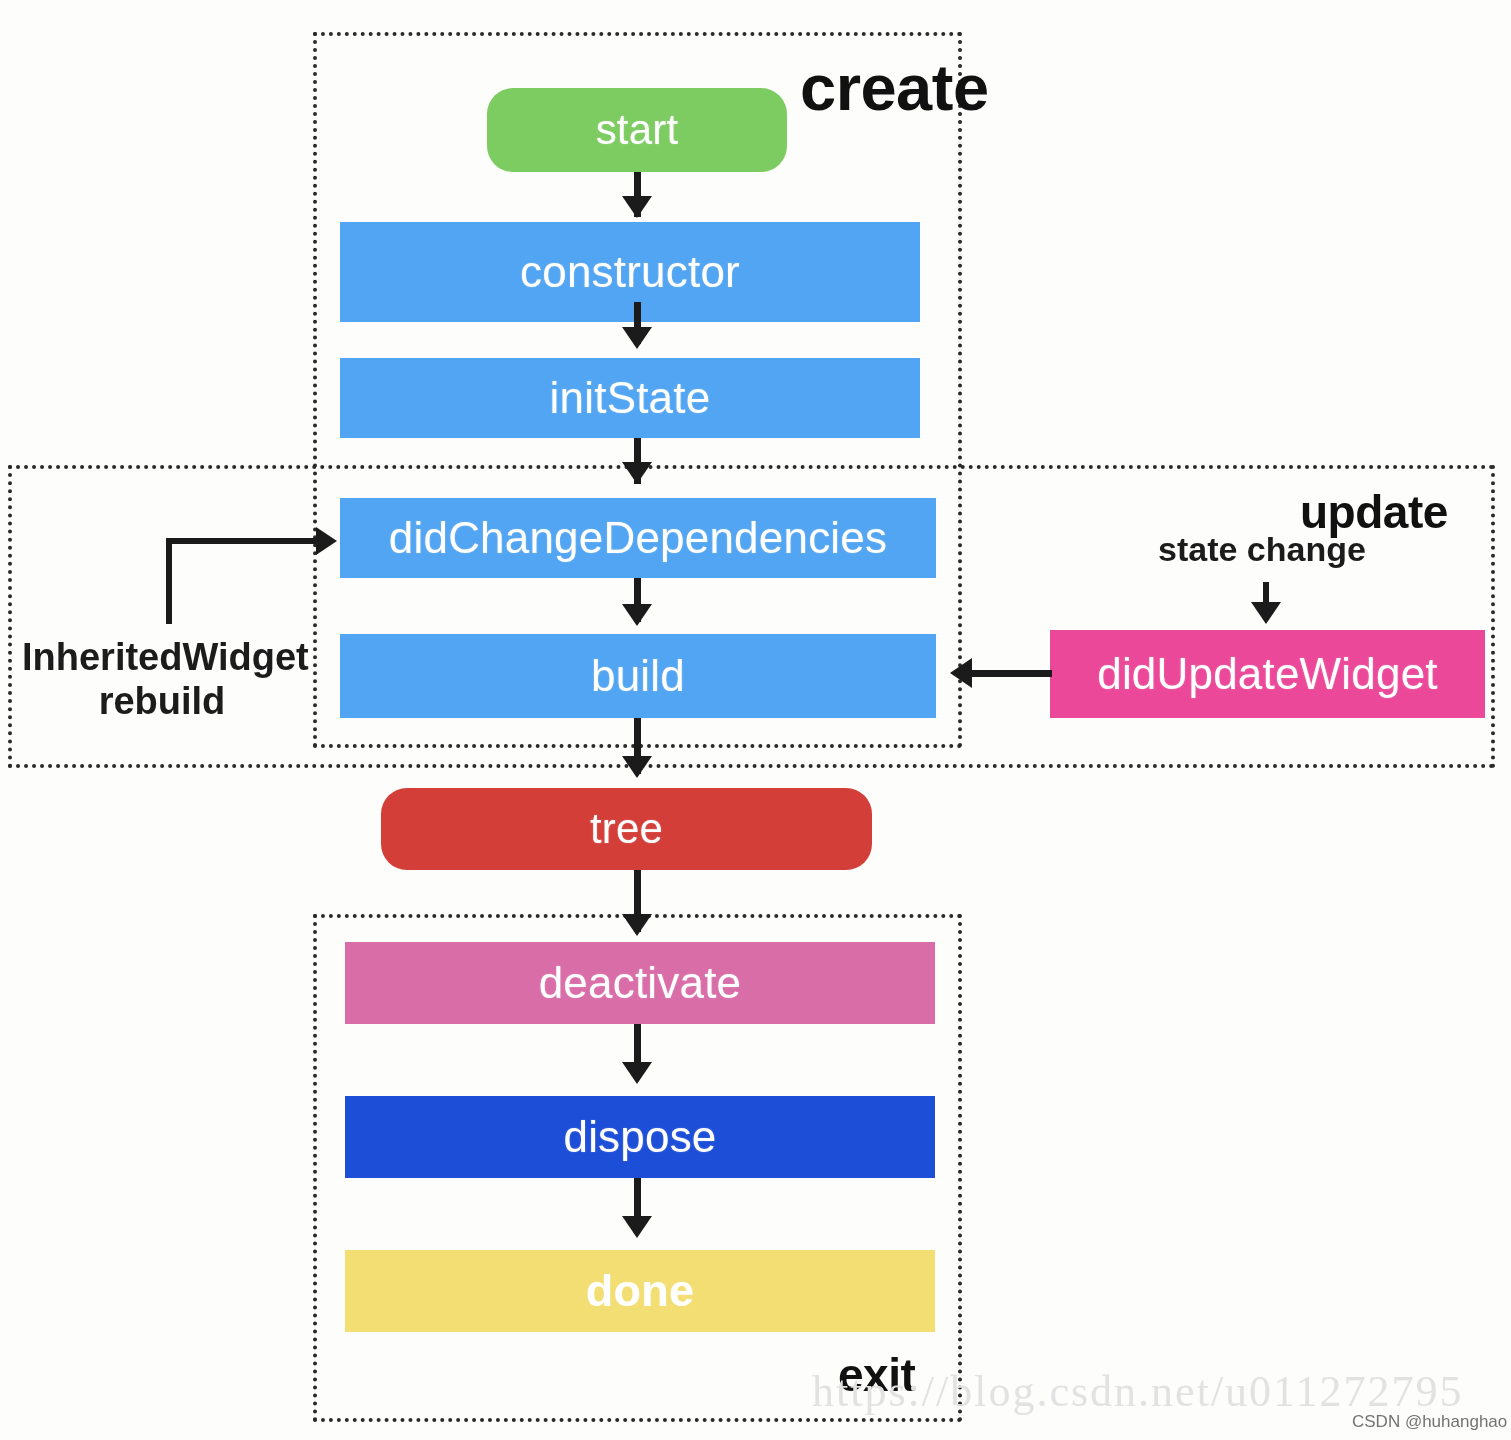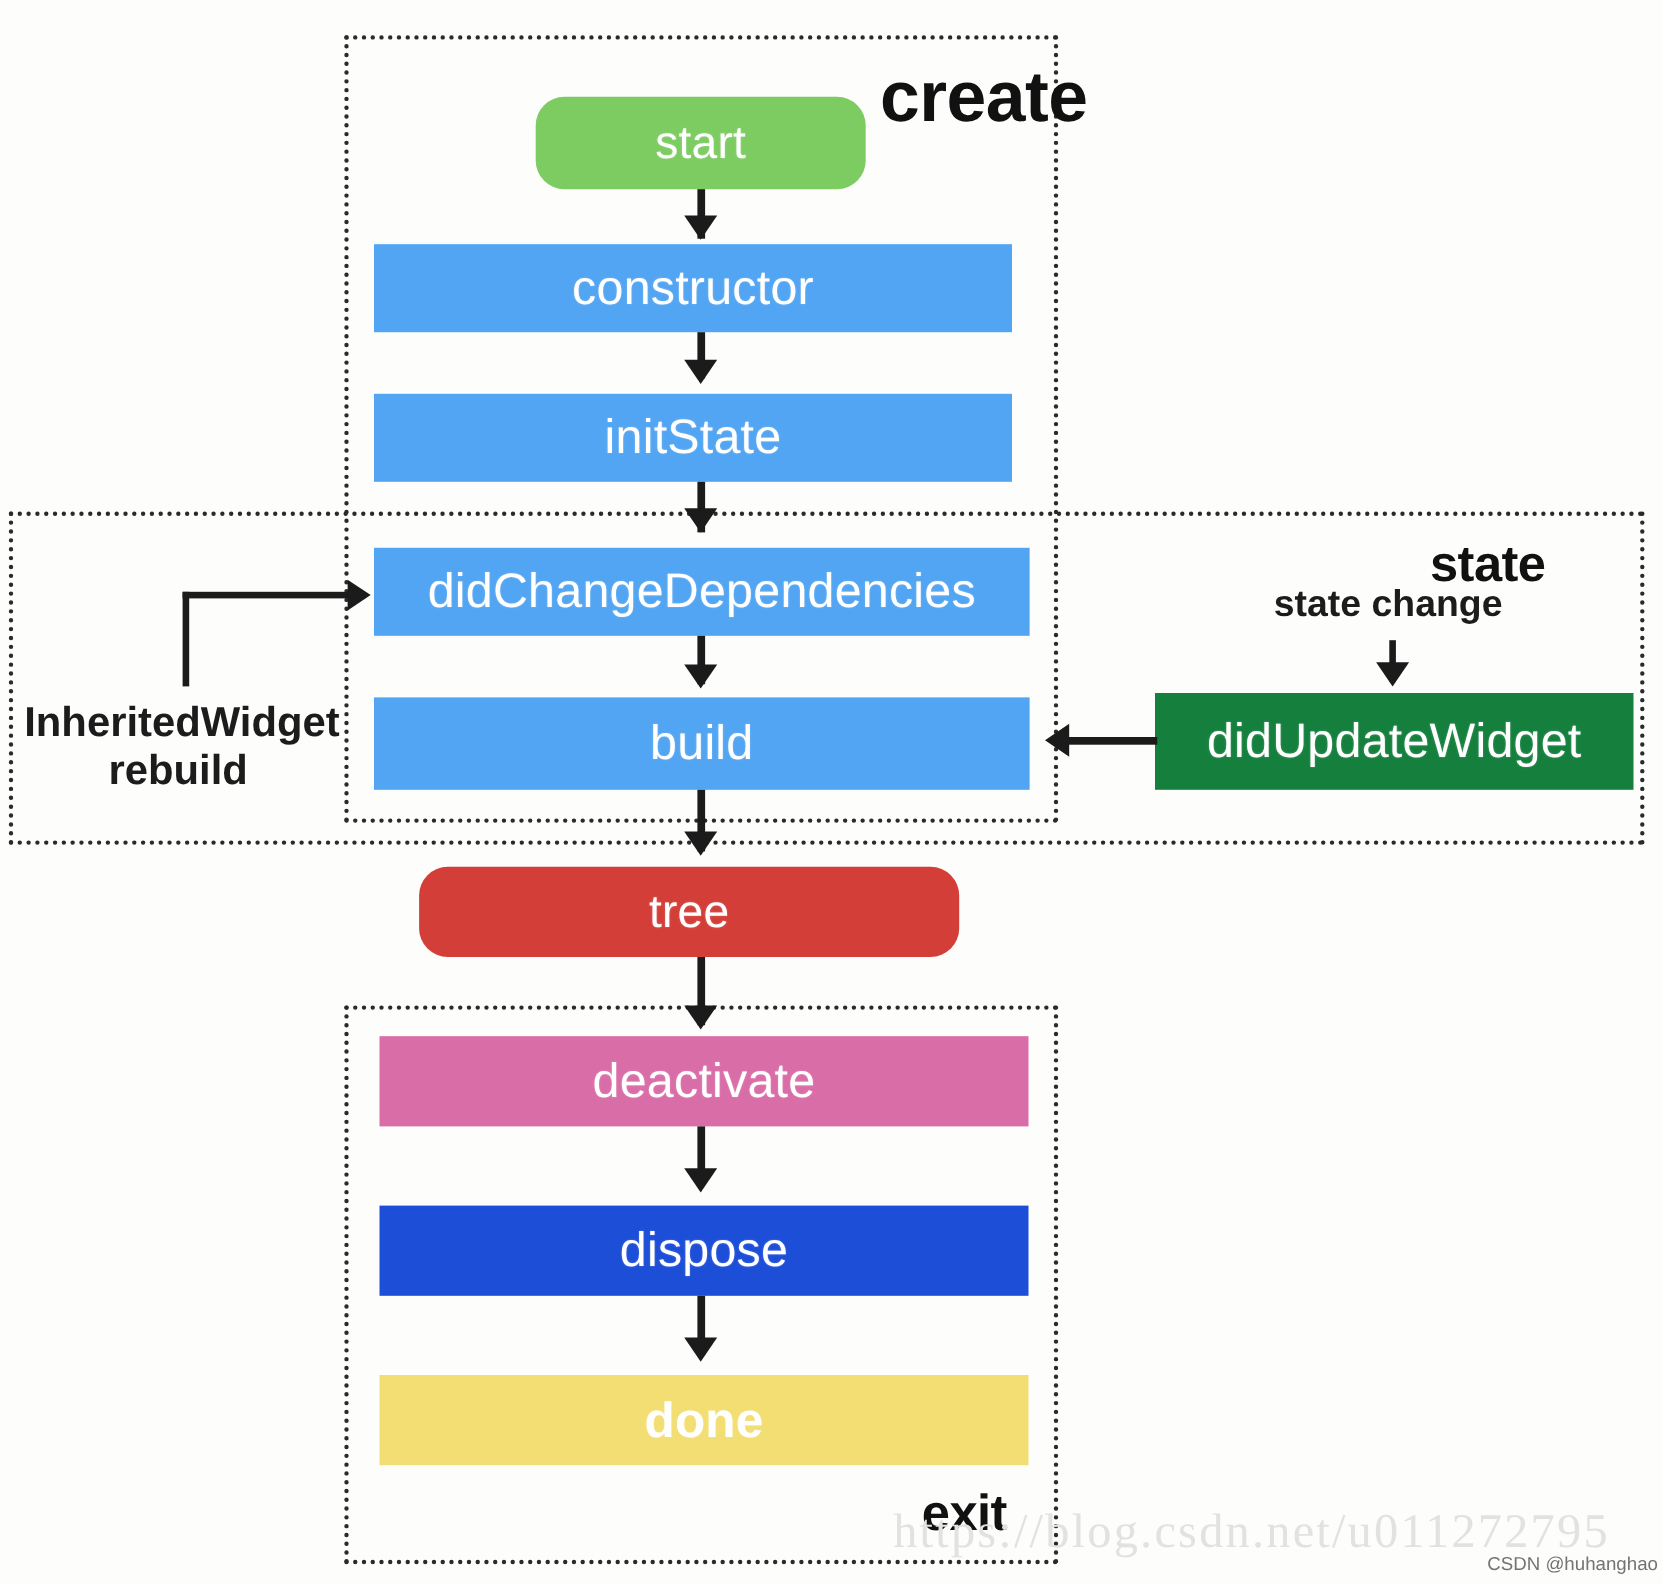--- a/index.html
+++ b/index.html
@@ -126,7 +126,7 @@
   <div class="vline" style="left:634px; top:172px; height:45px;"></div>
   <div class="arrowhead-down" style="left:622px; top:196px;"></div>
 
-  <div class="node" style="left:340px; top:222px; width:580px; height:80px; background:#52A5F2; font-size:44px;">constructor</div>
+  <div class="node" style="left:340px; top:222px; width:580px; height:100px; background:#52A5F2; font-size:44px;">constructor</div>
 
   <div class="vline" style="left:634px; top:302px; height:42px;"></div>
   <div class="arrowhead-down" style="left:622px; top:327px;"></div>

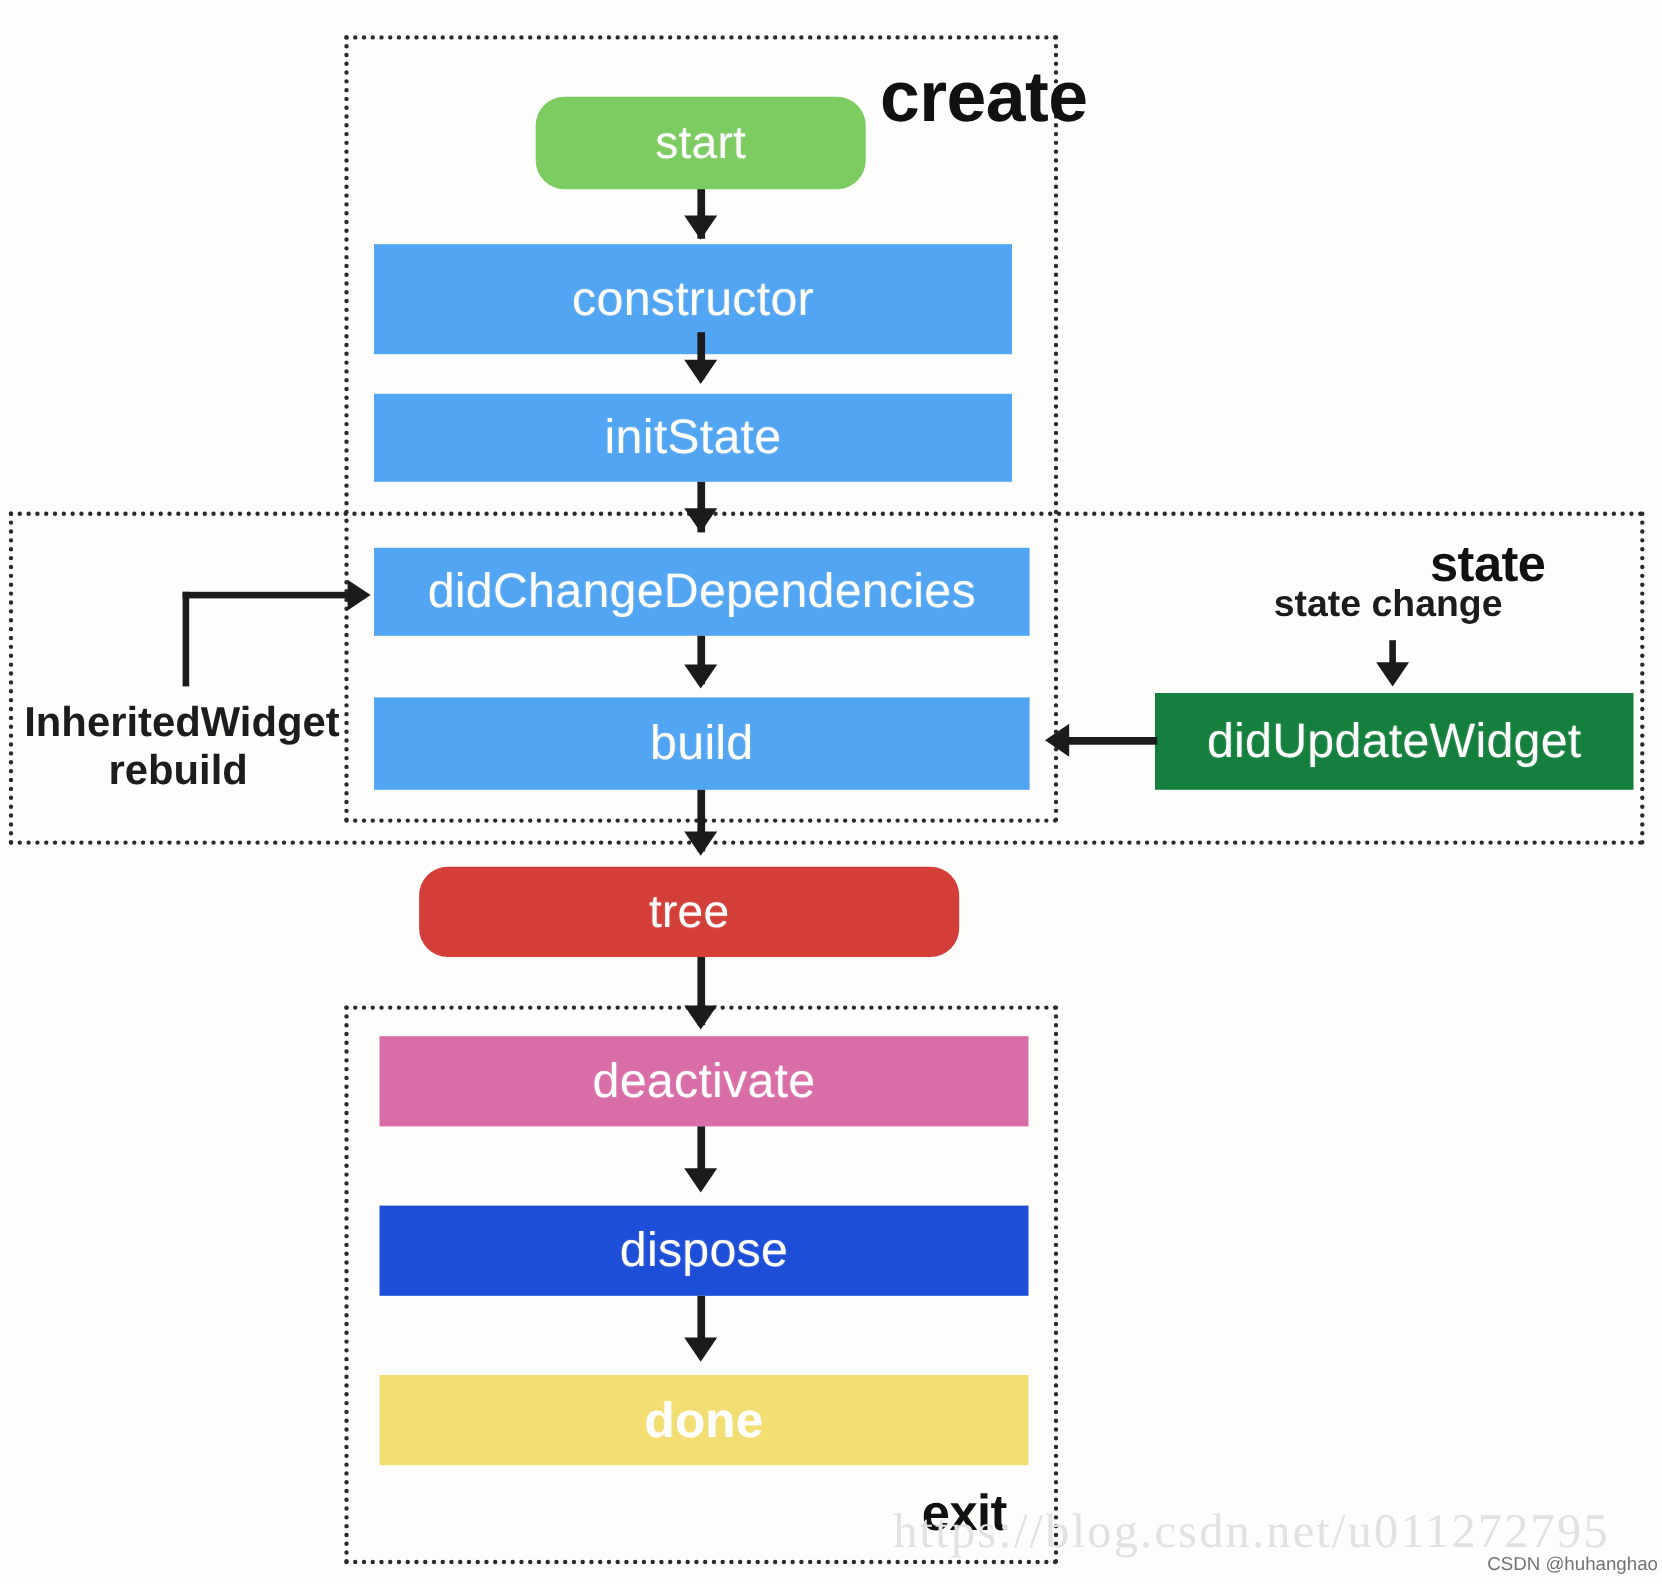--- a/index.html
+++ b/index.html
@@ -116,7 +116,7 @@
   <div class="group-label" style="left:800px; top:50px; font-size:65px;">create</div>
 
   <div class="group" style="left:8px; top:465px; width:1487px; height:303px;"></div>
-  <div class="group-label" style="left:1300px; top:485px; font-size:46px;">state</div>
+  <div class="group-label" style="left:1300px; top:485px; font-size:46px;">update</div>
 
   <div class="group" style="left:313px; top:914px; width:649px; height:508px;"></div>
   <div class="group-label" style="left:838px; top:1348px; font-size:46px;">exit</div>

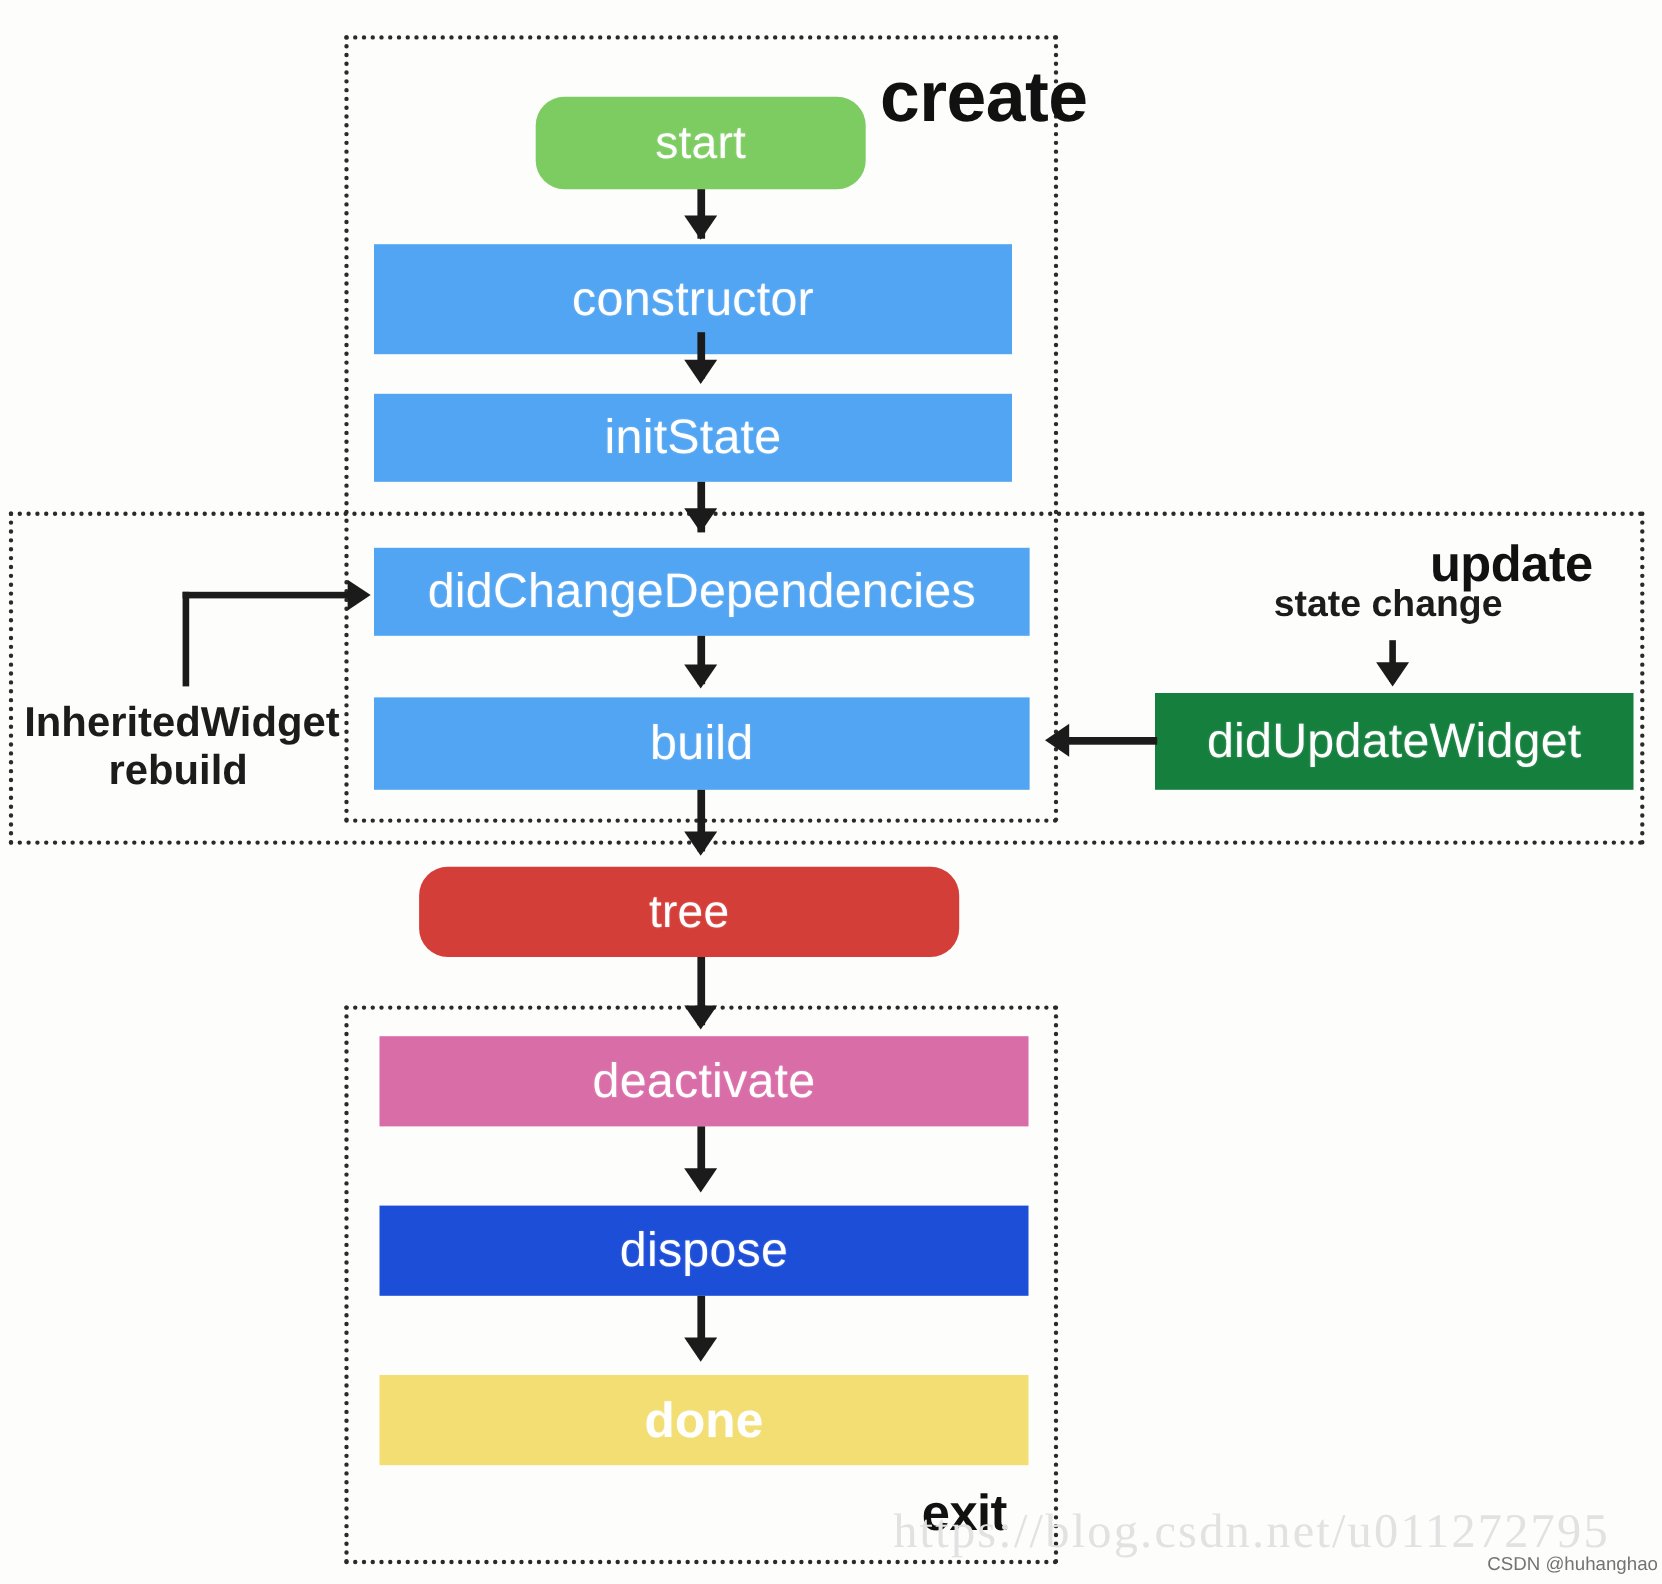--- a/index.html
+++ b/index.html
@@ -168,7 +168,7 @@
   <div class="vline" style="left:1263px; top:582px; height:38px; width:6px;"></div>
   <div class="arrowhead-down" style="left:1251px; top:602px;"></div>
 
-  <div class="node" style="left:1050px; top:630px; width:435px; height:88px; background:#15803d; font-size:44px;">didUpdateWidget</div>
+  <div class="node" style="left:1050px; top:630px; width:435px; height:88px; background:#ec4899; font-size:44px;">didUpdateWidget</div>
 
   <div class="hline" style="left:966px; top:670px; width:86px;"></div>
   <div class="arrowhead-left" style="left:950px; top:658px;"></div>

